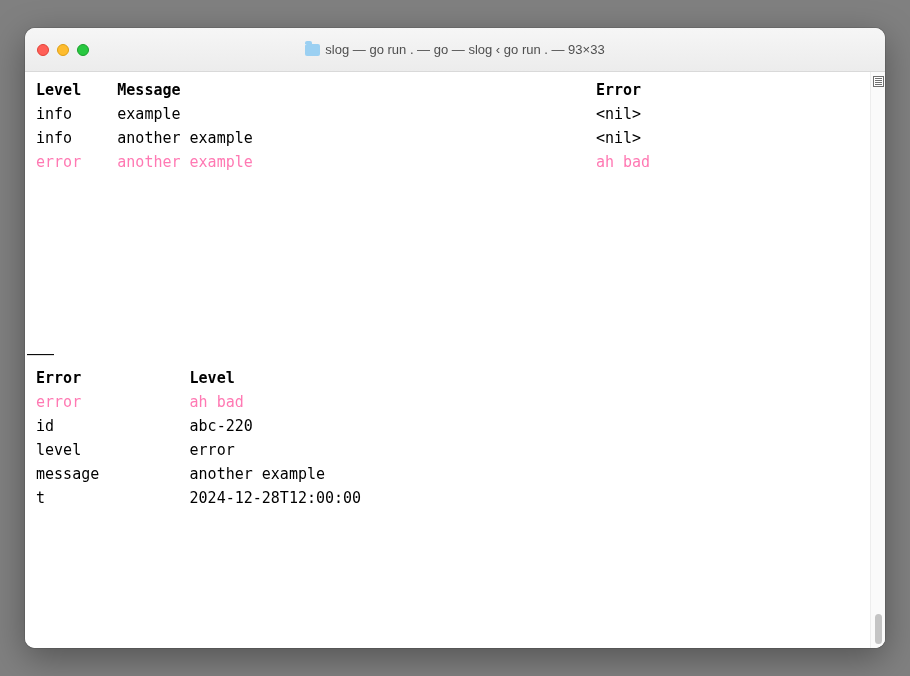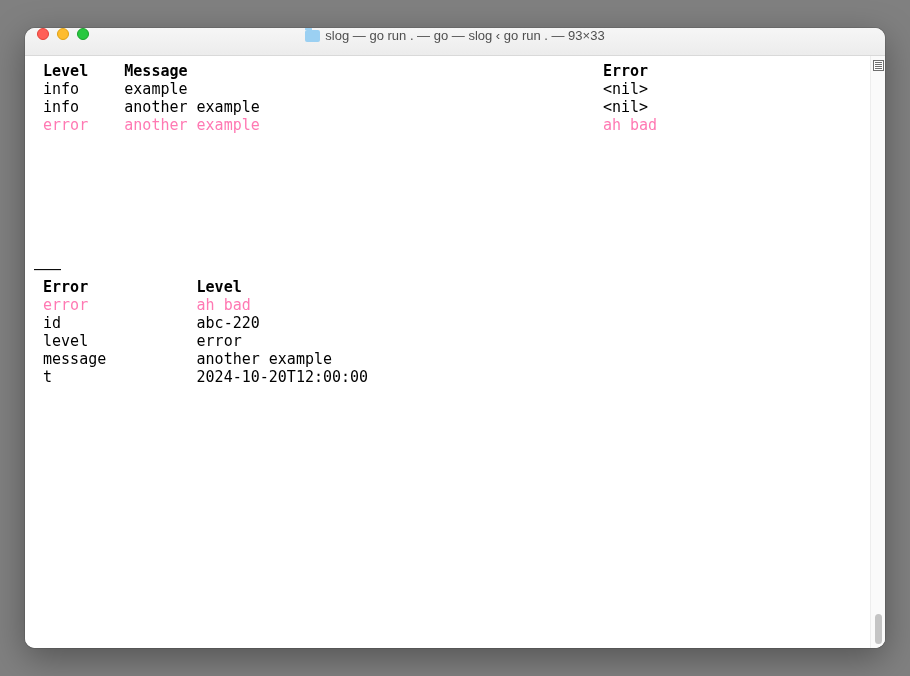--- a/index.html
+++ b/index.html
@@ -24,11 +24,11 @@
       overflow: hidden;
     }
     .titlebar {
-      height: 28px;
+      height: 44px;
       background: linear-gradient(#f6f6f6, #ececec);
       border-bottom: 1px solid #d9d9d9;
       display: flex;
-      align-items: flex-start;
+      align-items: center;
       position: relative;
       flex: 0 0 auto;
     }

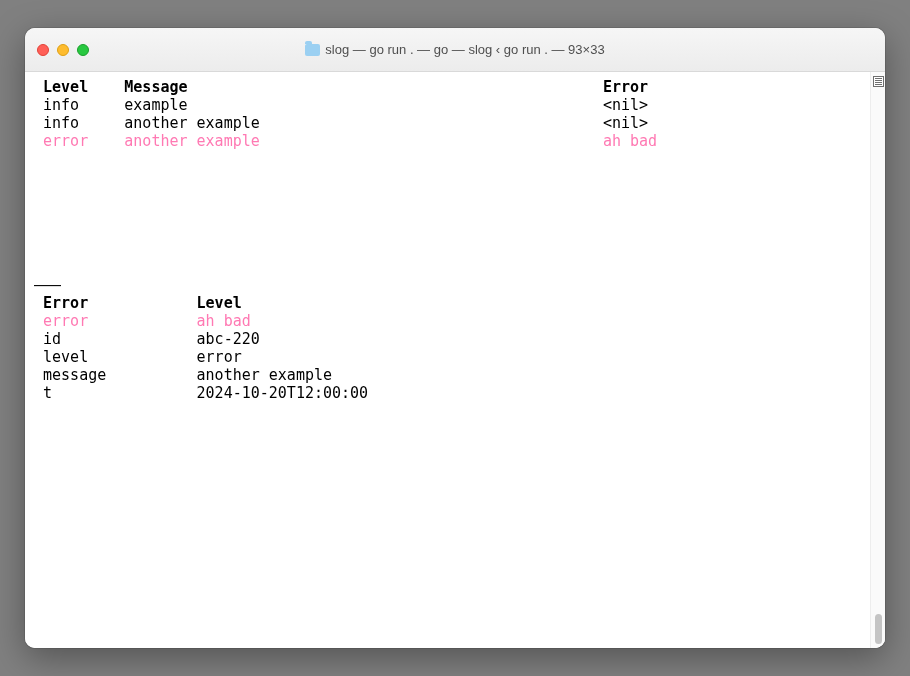--- a/index.html
+++ b/index.html
@@ -82,10 +82,10 @@
     }
     .terminal-pre {
       flex: 1 1 auto;
-      padding: 6px 6px 6px 9px;
+      padding: 6px 6px 6px 2px;
       font-family: "SF Mono", Menlo, Monaco, Consolas, monospace;
       font-size: 15px;
-      line-height: 18px;
+      line-height: 24px;
       color: #000000;
       white-space: pre;
       overflow: hidden;

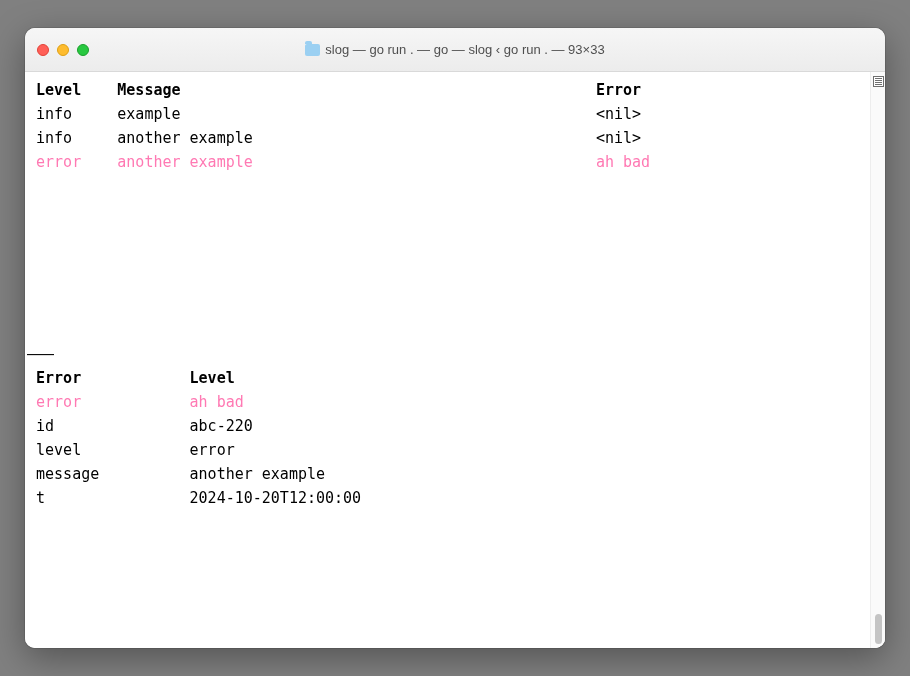--- a/index.html
+++ b/index.html
@@ -150,7 +150,7 @@
  <span class="">id               </span><span class="">abc-220</span>
  <span class="">level            </span><span class="">error</span>
  <span class="">message          </span><span class="">another example</span>
- <span class="">t                </span><span class="">2024-10-20T12:00:00</span>
+ <span class="">t                </span><span class="">2024-12-28T12:00:00</span>
 </pre>
     <div class="scrollbar-track">
       <div class="scroll-up">

